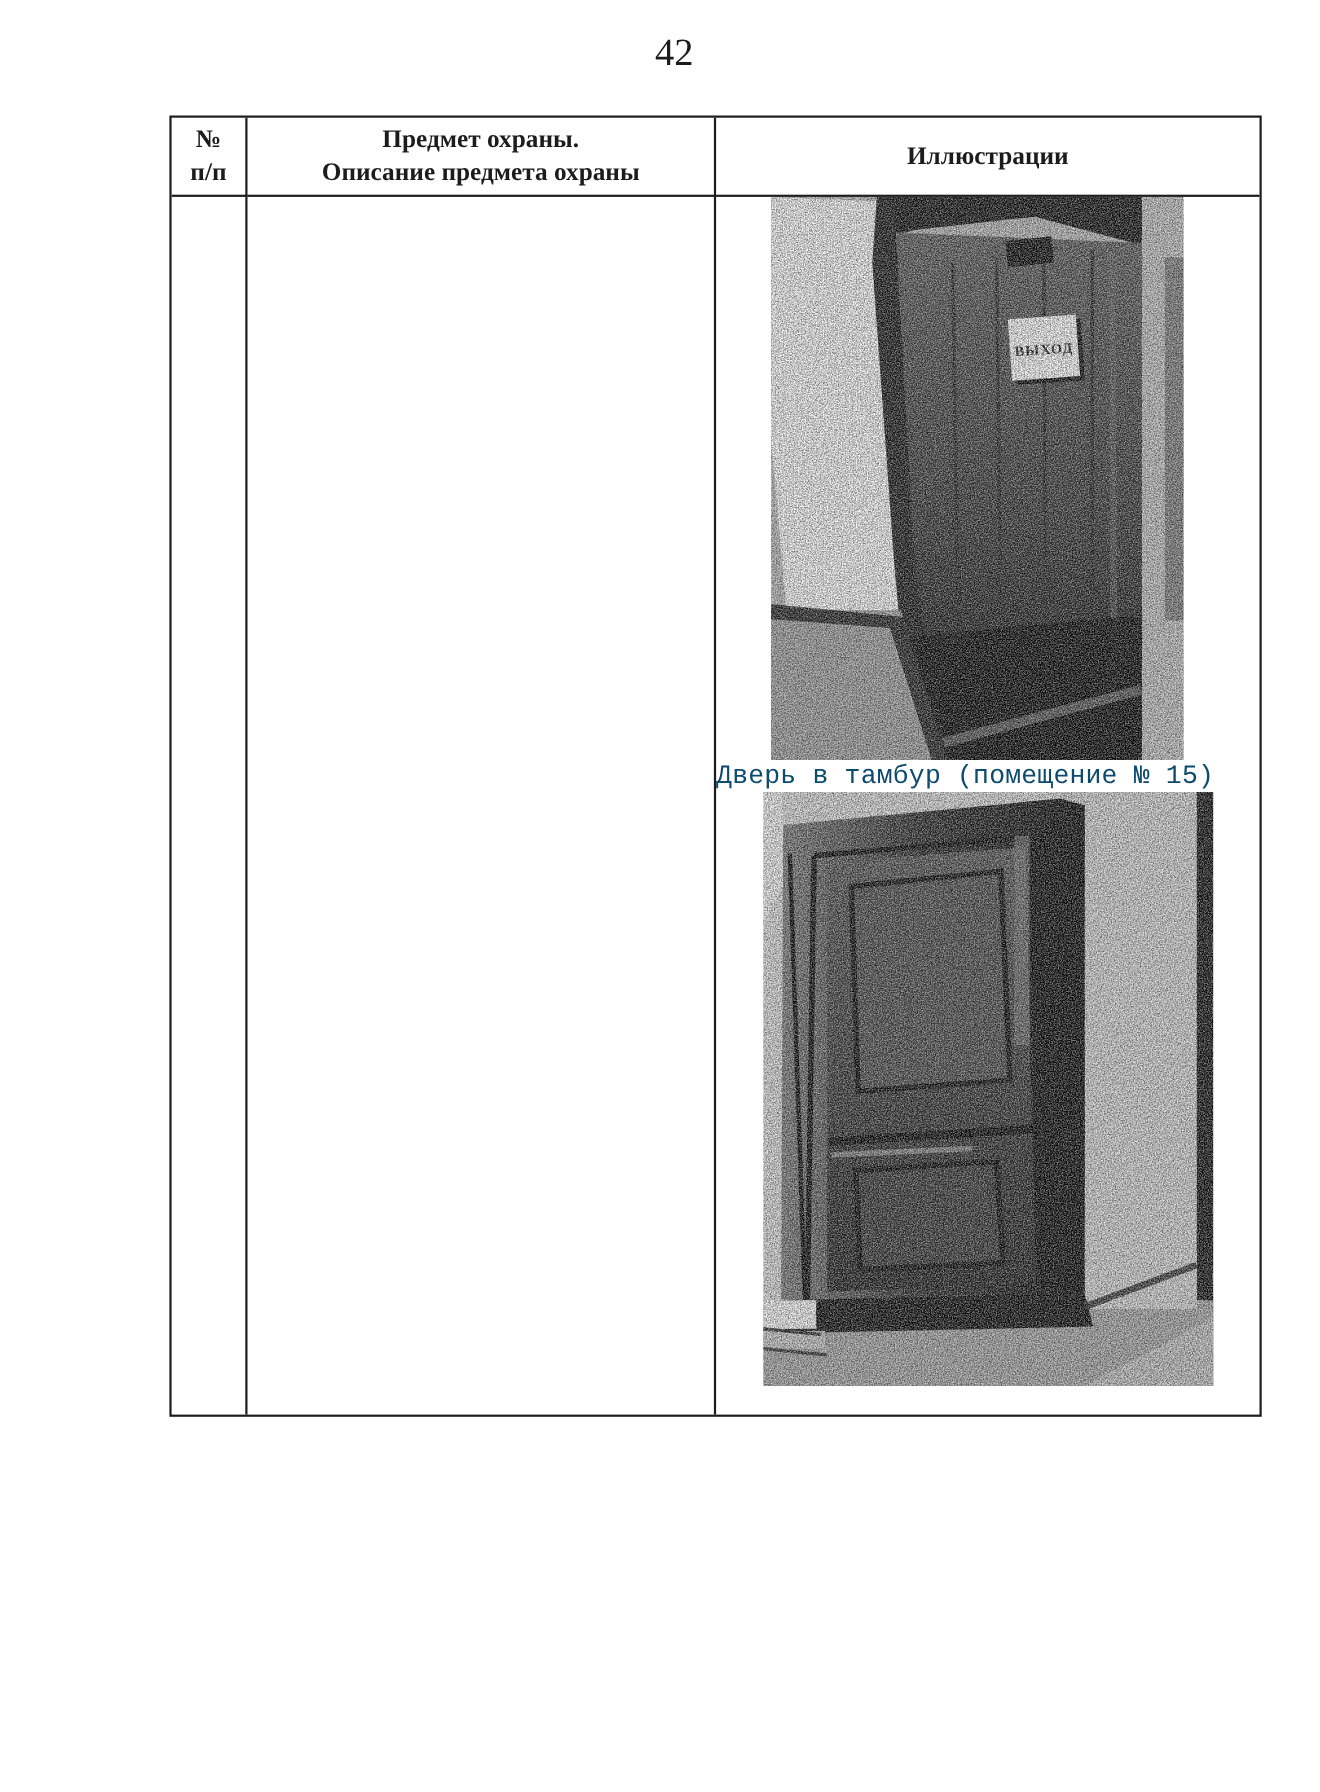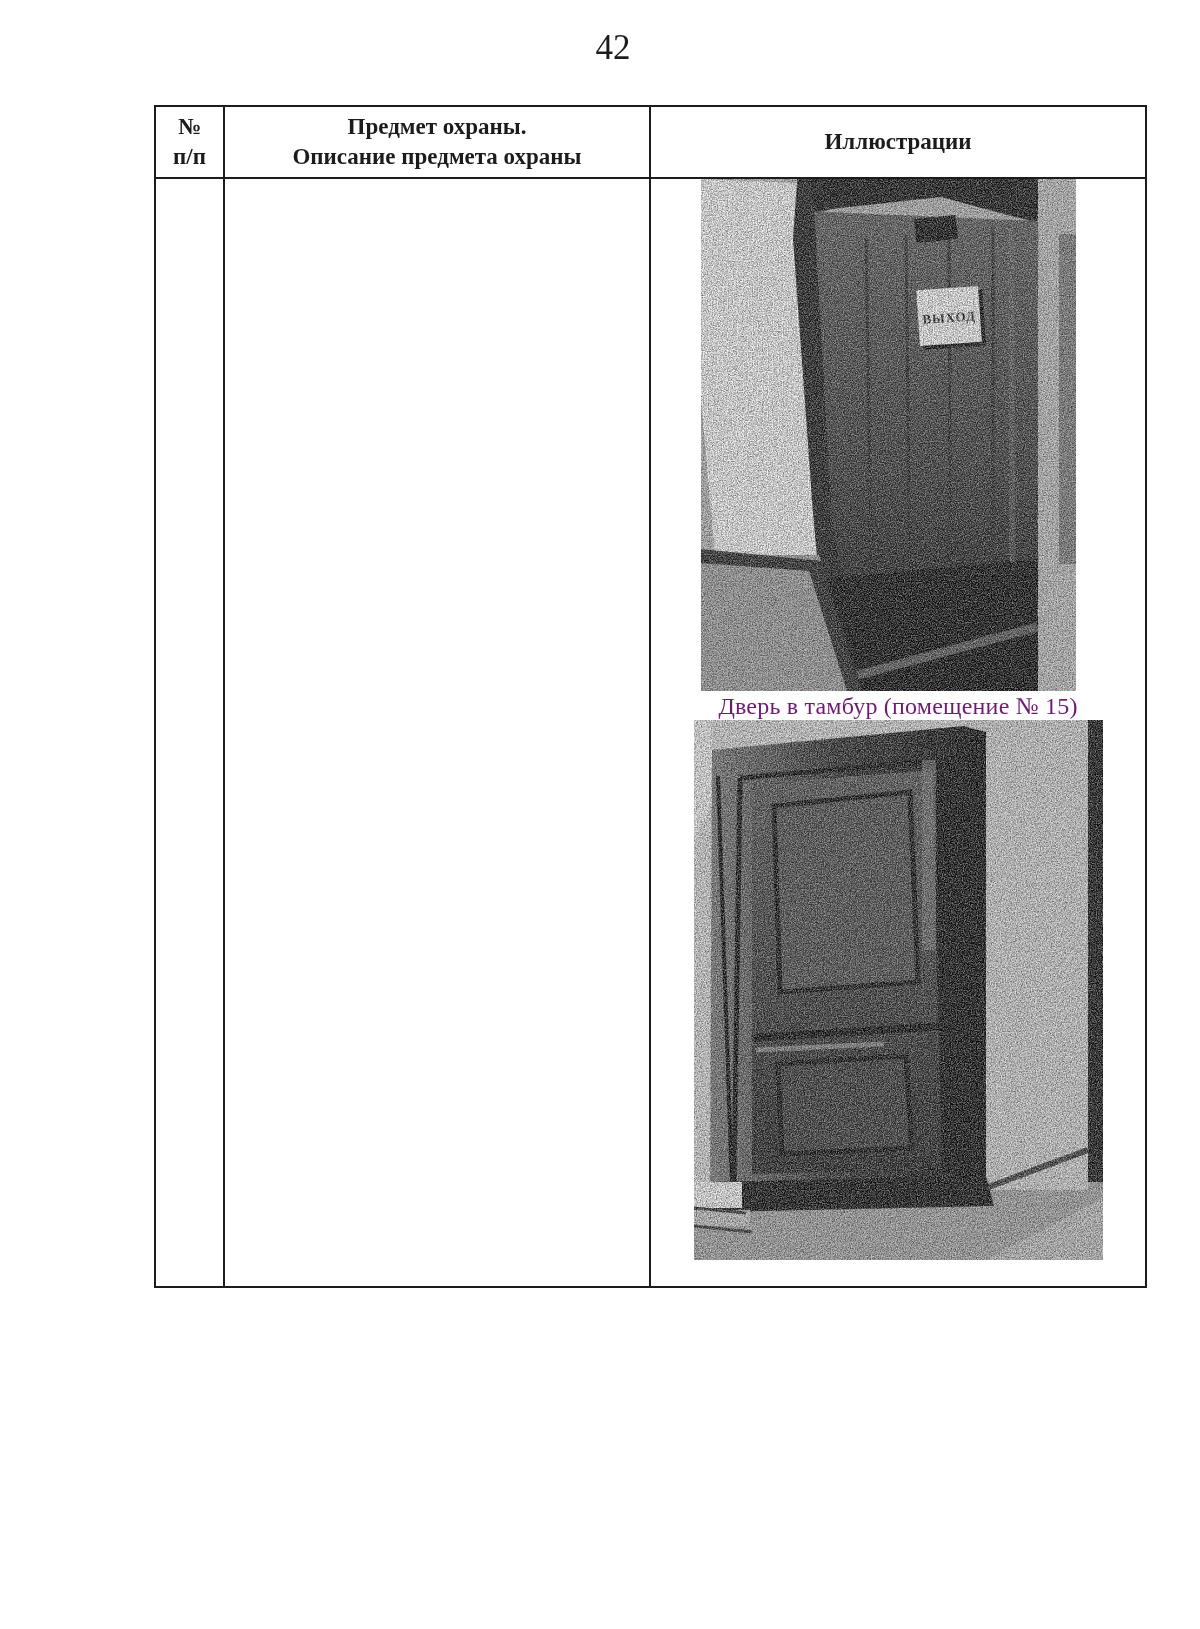--- a/index.html
+++ b/index.html
@@ -30,8 +30,8 @@
   .photo{position:absolute;display:block;}
   .photo svg{display:block;}
   .caption{
-    position:absolute;left:0;width:100%;text-align:center;
-    font-size:24px;line-height:1.05;color:#701a75;letter-spacing:.2px;
+    position:absolute;left:0;width:100%;
+    font-size:24px;line-height:1.05;color:#0c4a6e;letter-spacing:.2px;font-family:Liberation Mono, monospace;
   }
   #photo1{left:50px;top:0px;}
   #caption1{top:515px;}

